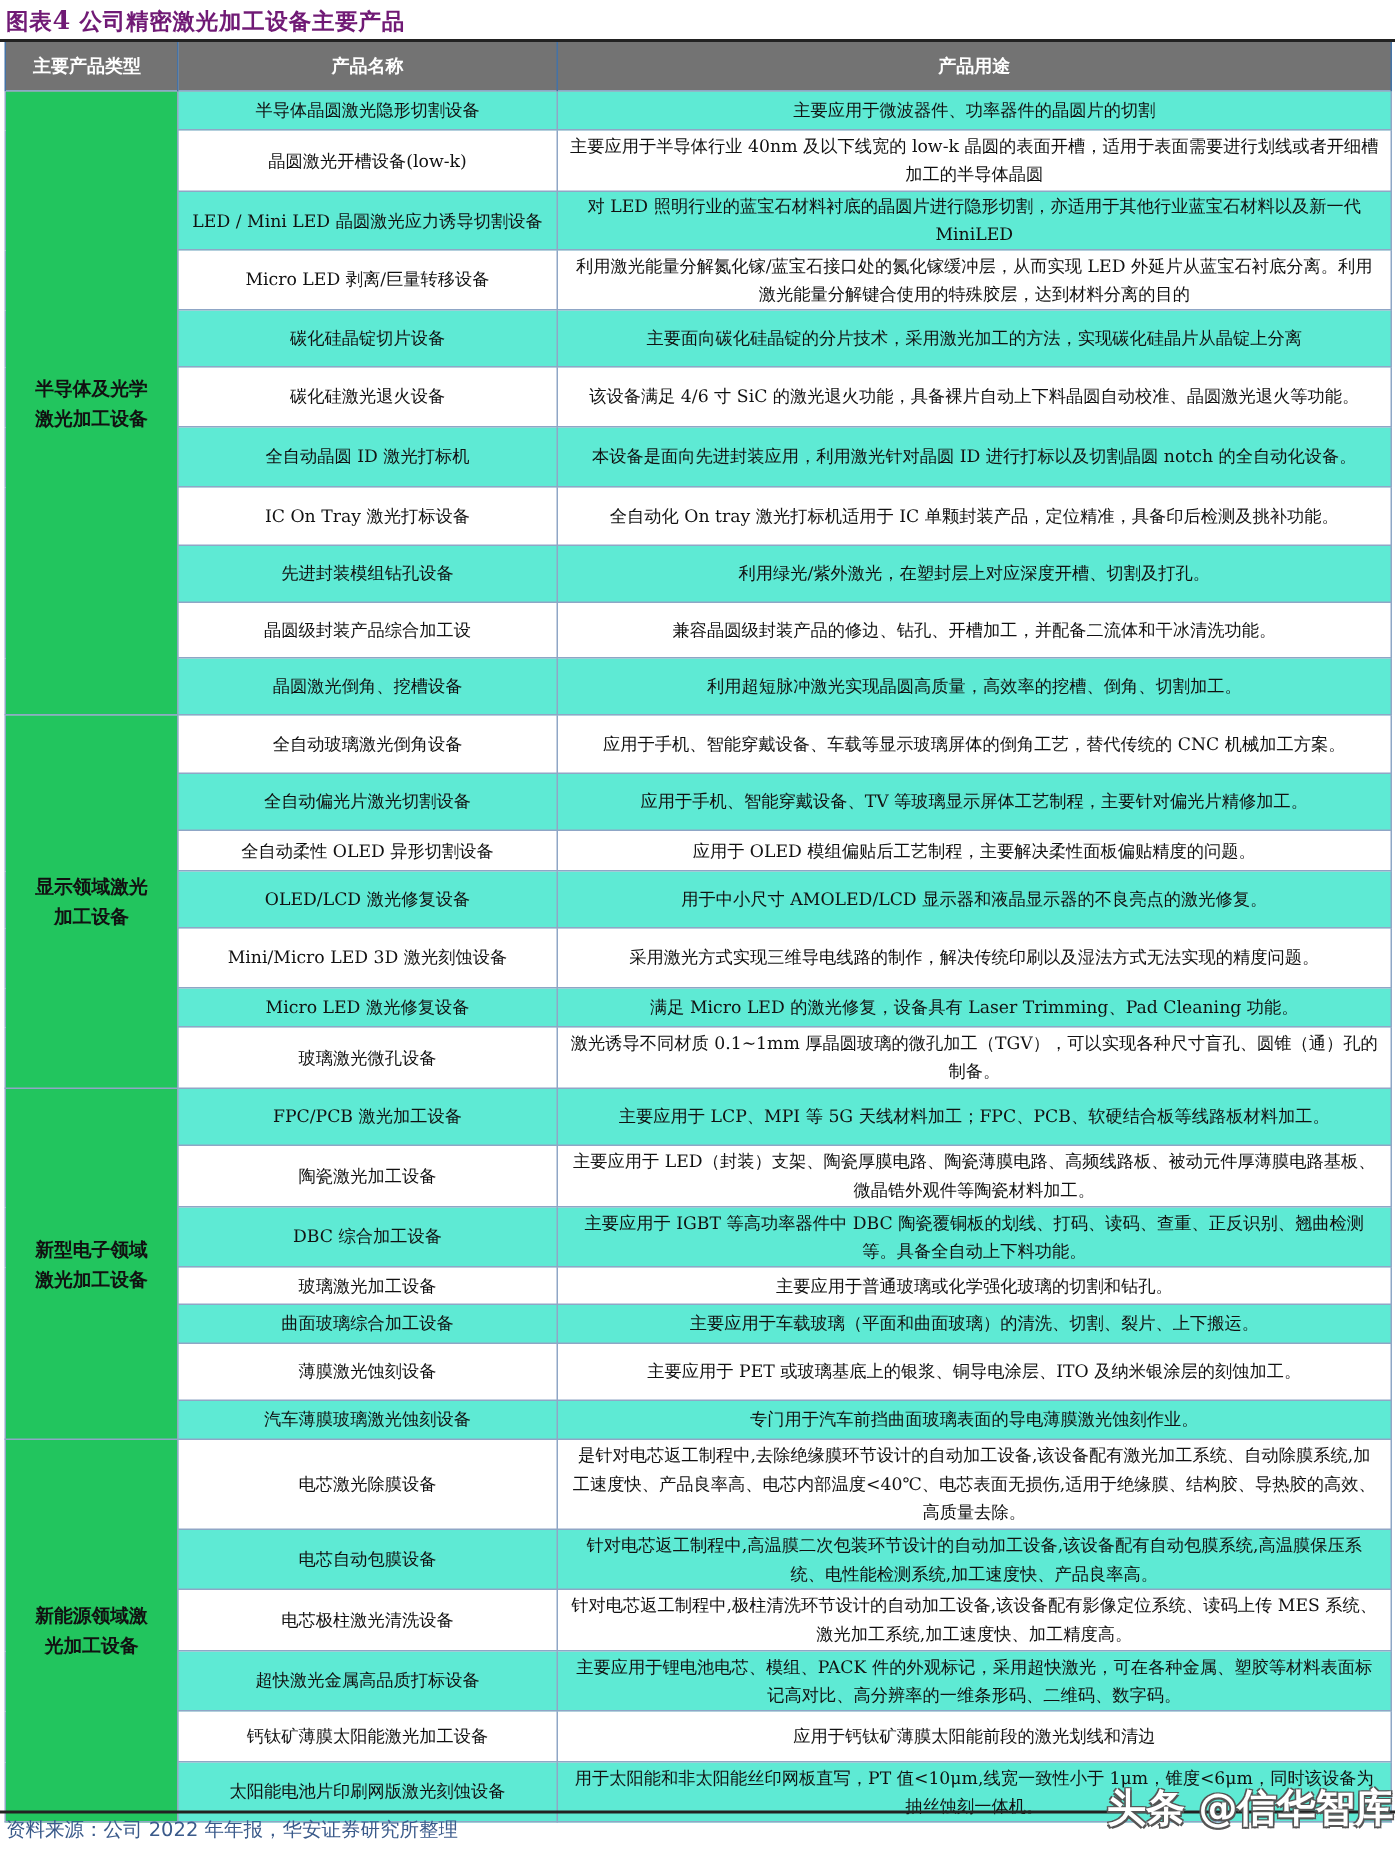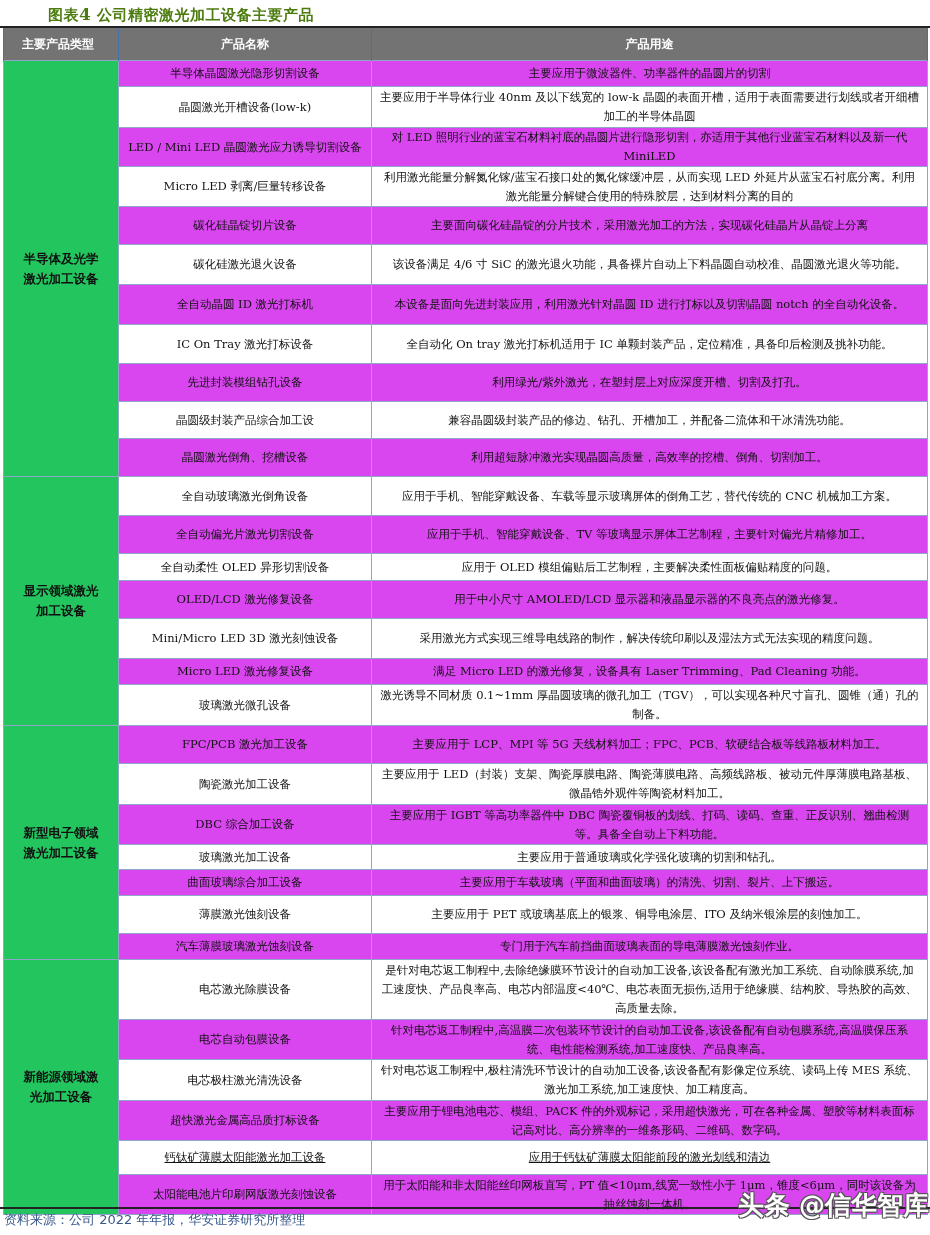--- a/index.html
+++ b/index.html
@@ -6,7 +6,7 @@
   body { width:930px; height:1235px; position:relative; overflow:hidden;
          font-family:"DejaVu Serif", "Liberation Serif", serif; color:#111; }
   .title { position:absolute; left:4px; top:2px; height:24px; font-size:15px; font-weight:bold;
-           color:#4d7c0f; line-height:24px; letter-spacing:0.5px;margin-left:44px; }
+           color:#701a75; line-height:24px; letter-spacing:0.5px; }
   .title .num { font-size:17px; }
   .top-rule { position:absolute; left:0; top:26px; width:930px; height:2px; background:#222; }
   table { position:absolute; left:3px; top:28px; width:924px; border-collapse:collapse; table-layout:fixed; }

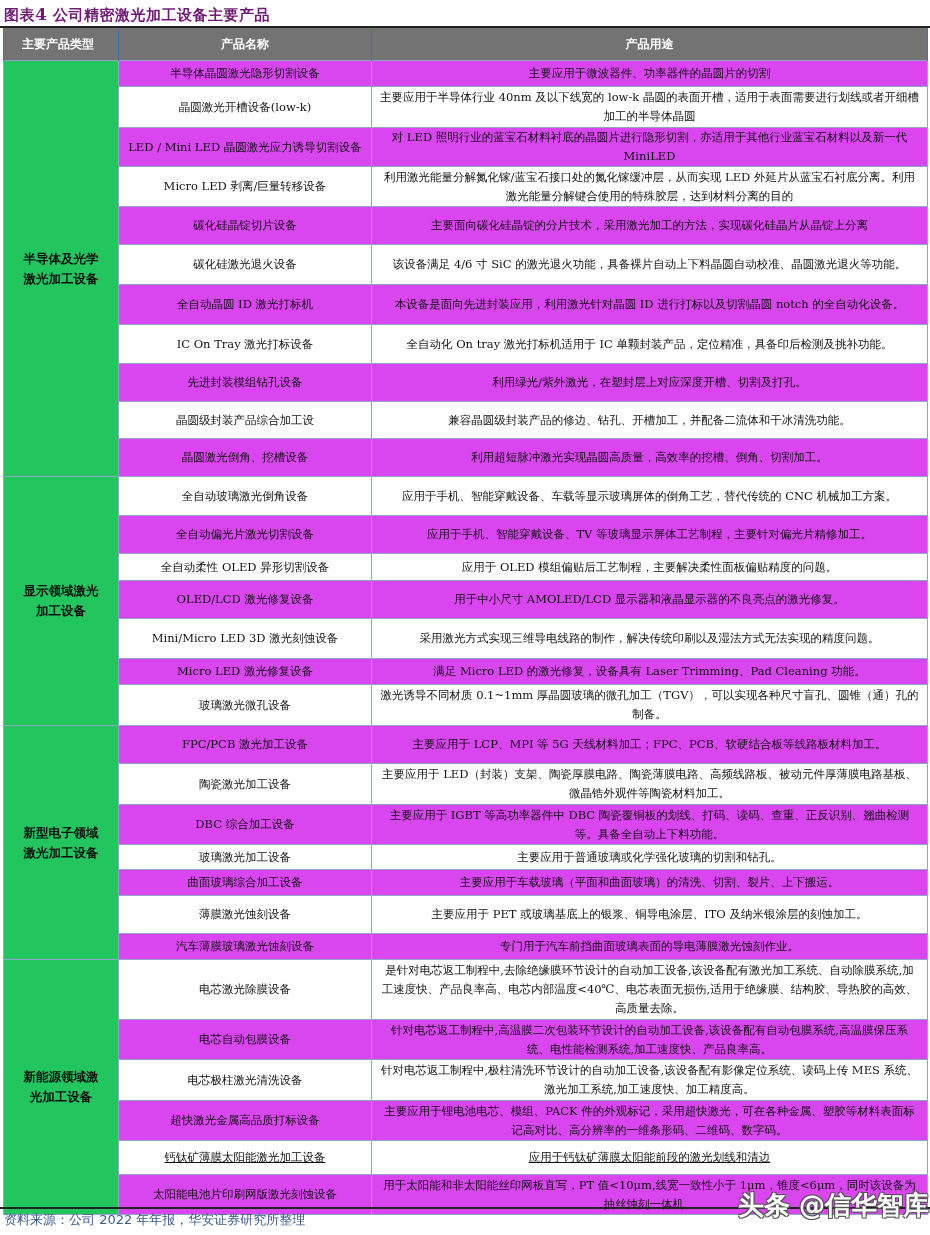--- a/index.html
+++ b/index.html
@@ -20,7 +20,7 @@
   td.cat { background:#22c55e; font-weight:bold; font-size:12.5px; line-height:20px; padding:0 18px; }
   tr.alt td.nm, tr.alt td.use { background:#dbe4f0; }
   tr td.nm, tr td.use { background:#ffffff; }
-  tr.alt td.nm, tr.alt td.use { background:#d946ef; }
+  tr.alt td.nm, tr.alt td.use { background:#5eead4; }
   .bottom-rule { position:absolute; left:0; top:1207px; width:930px; height:2px; background:#222; }
   .source { position:absolute; left:4px; top:1211px; font-size:13px; color:#3a5a8a;
             font-family:"DejaVu Sans", "Liberation Sans", sans-serif; }

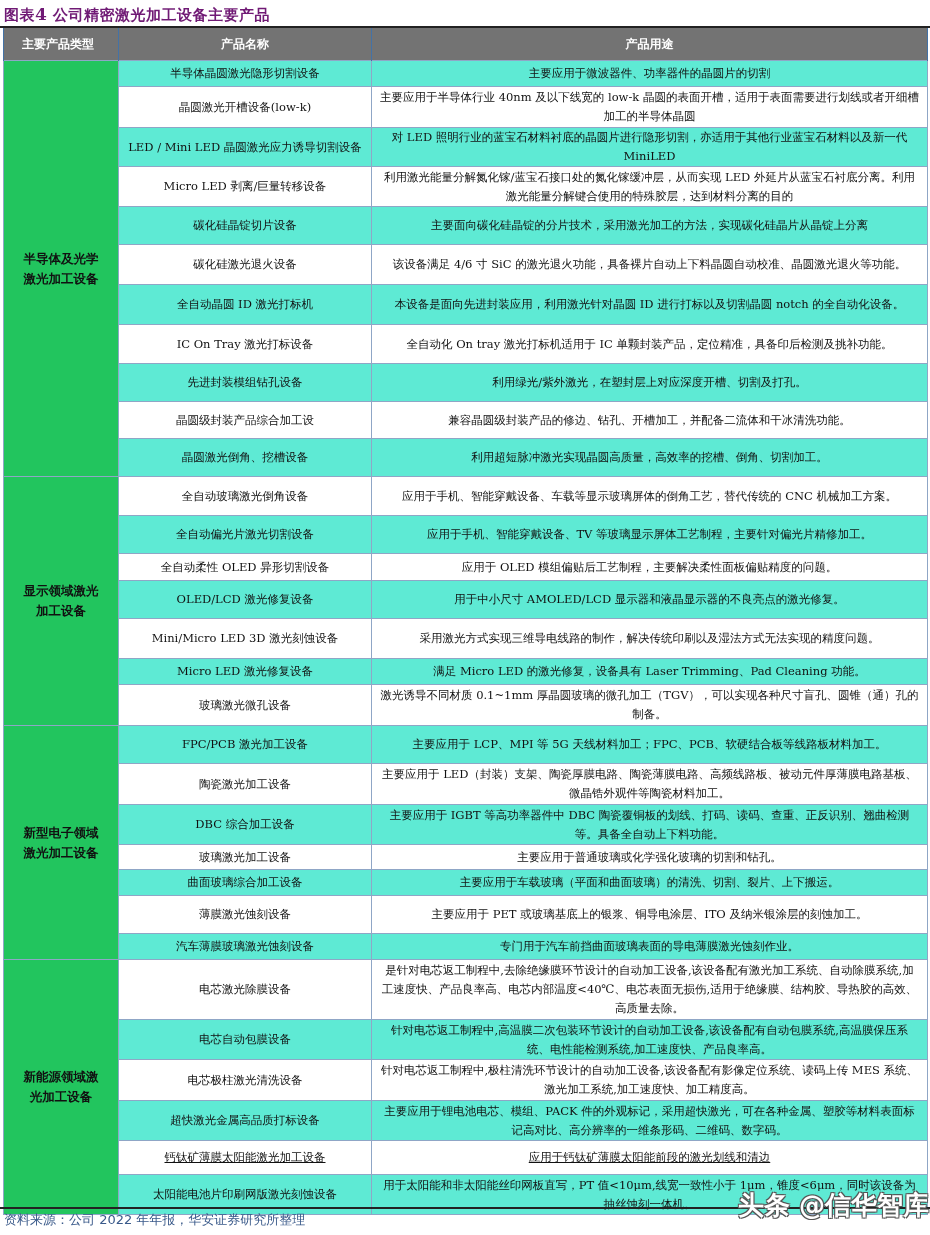--- a/index.html
+++ b/index.html
@@ -171,7 +171,7 @@
         <td class="nm">超快激光金属高品质打标设备</td>
         <td class="use">主要应用于锂电池电芯、模组、PACK 件的外观标记，采用超快激光，可在各种金属、塑胶等材料表面标记高对比、高分辨率的一维条形码、二维码、数字码。</td>
       </tr>
-      <tr style="height: 34px; text-decoration: underline;">
+      <tr style="height: 34px;">
         <td class="nm">钙钛矿薄膜太阳能激光加工设备</td>
         <td class="use">应用于钙钛矿薄膜太阳能前段的激光划线和清边</td>
       </tr>

